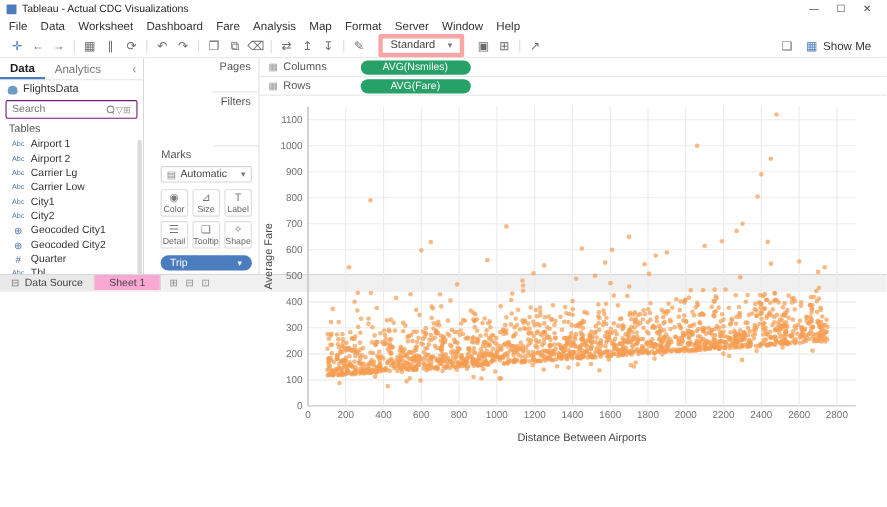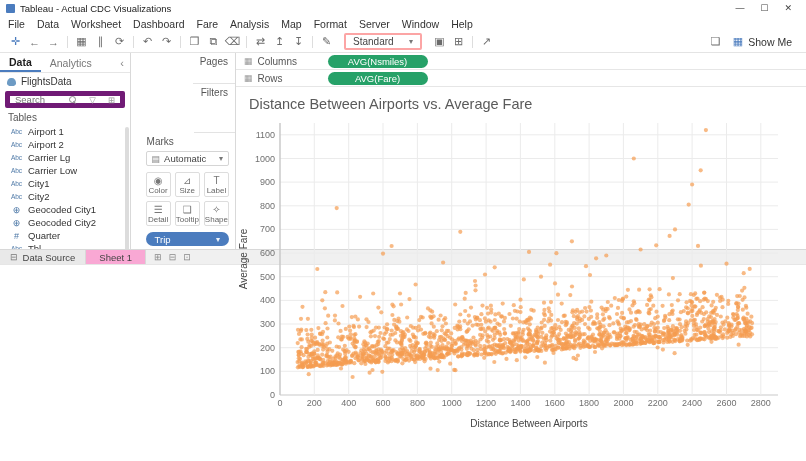--- a/index.html
+++ b/index.html
@@ -21,7 +21,7 @@
   .tb-group { display:flex; align-items:center; }
   .tb-icon { width:19px; text-align:center; font-size:11px; color:#6b6b6b; cursor:default; }
   .tb-div { width:1px; height:12px; background:#ddd; margin:0 4px; }
-  .tb-select { display:flex; align-items:center; gap:8px; border:2px solid #fca5a5; border-radius:2px; padding:1px 7px; font-size:10px; color:#444; margin:0 8px; min-width:78px; justify-content:space-between; background:#fff; }
+  .tb-select { display:flex; align-items:center; gap:8px; border:4px solid #fca5a5; border-radius:2px; padding:1px 7px; font-size:10px; color:#444; margin:0 8px; min-width:78px; justify-content:space-between; background:#fff; }
   .caret { font-size:8px; color:#777; }
   .tb-spacer { flex:1; }
   .showme { display:flex; align-items:center; gap:5px; font-size:10.5px; color:#333; padding:2px 8px; }

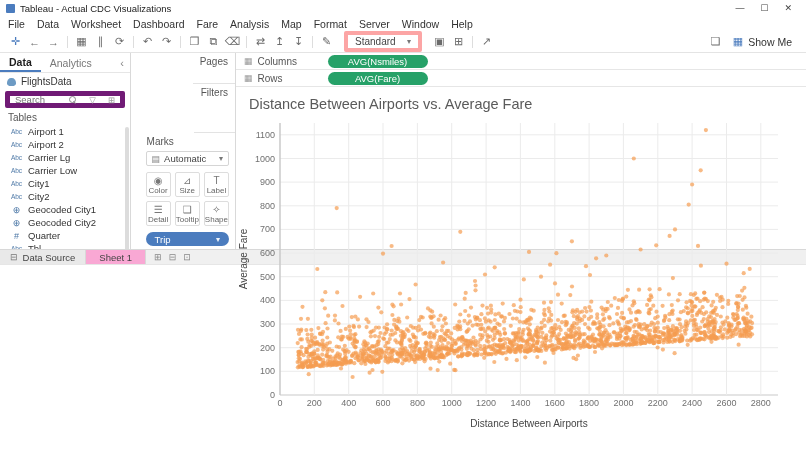--- a/index.html
+++ b/index.html
@@ -38,7 +38,7 @@
   .collapse { margin-left:auto; padding:0 6px; color:#888; font-size:11px; }
   .ds-row { height:17px; flex:none; display:flex; align-items:center; gap:5px; padding:0 7px; font-size:10px; color:#333; }
   .db-icon { width:9px; height:8px; background:#6d9bc4; border-radius:45%/60% 60% 35% 35%; flex:none; }
-  .search-row { height:17px; flex:none; display:flex; align-items:center; margin:1px 5px; border:5px solid #701a75; border-radius:2px; padding:0 5px; gap:12px; }
+  .search-row { height:17px; flex:none; display:flex; align-items:center; margin:1px 5px; border:1px solid #701a75; border-radius:2px; padding:0 5px; gap:0; }
   .search-input { border:none; outline:none; flex:1; min-width:0; font-size:9.5px; color:#333; font-family:inherit; background:transparent; }
   .mag { position:relative; width:8px; height:8px; flex:none; }
   .mag::before { content:""; position:absolute; width:5px; height:5px; border:1px solid #8a8a8a; border-radius:50%; left:0; top:0; }

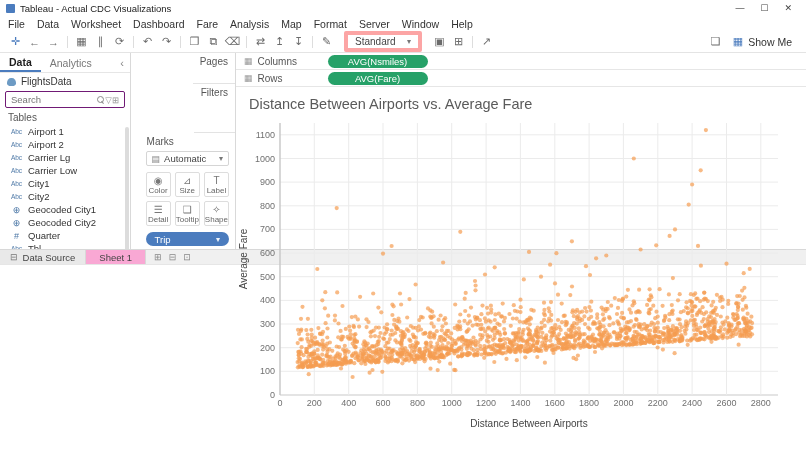--- a/index.html
+++ b/index.html
@@ -297,7 +297,6 @@
         </span>
       </div>
       <div class="worksheet">
-        <div class="chart-title">Distance Between Airports vs. Average Fare</div>
         <svg id="chart-svg" width="556" height="318">
             <line x1="44" y1="282.0" x2="542" y2="282.0" stroke="#c9c9c9" stroke-width="1"></line>
             <text x="39" y="285" font-size="9" fill="#707070" text-anchor="end">0</text>

